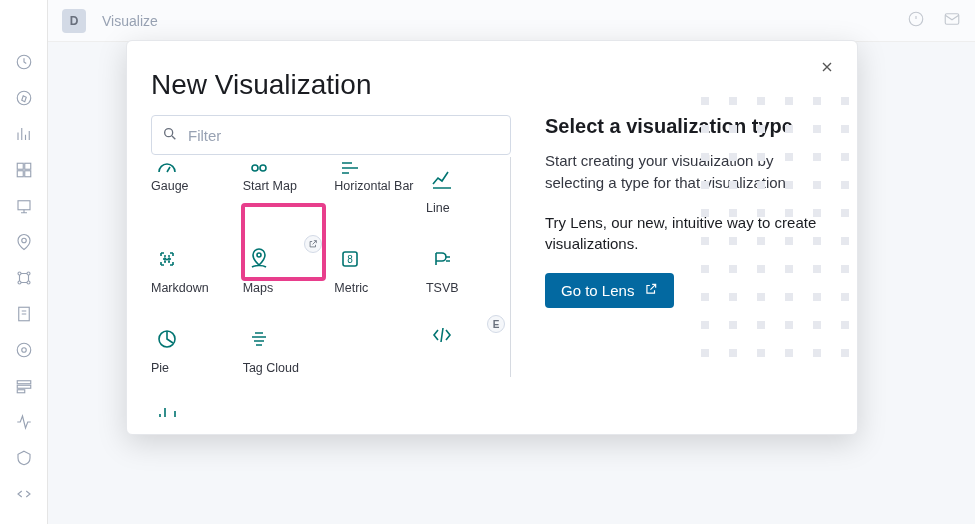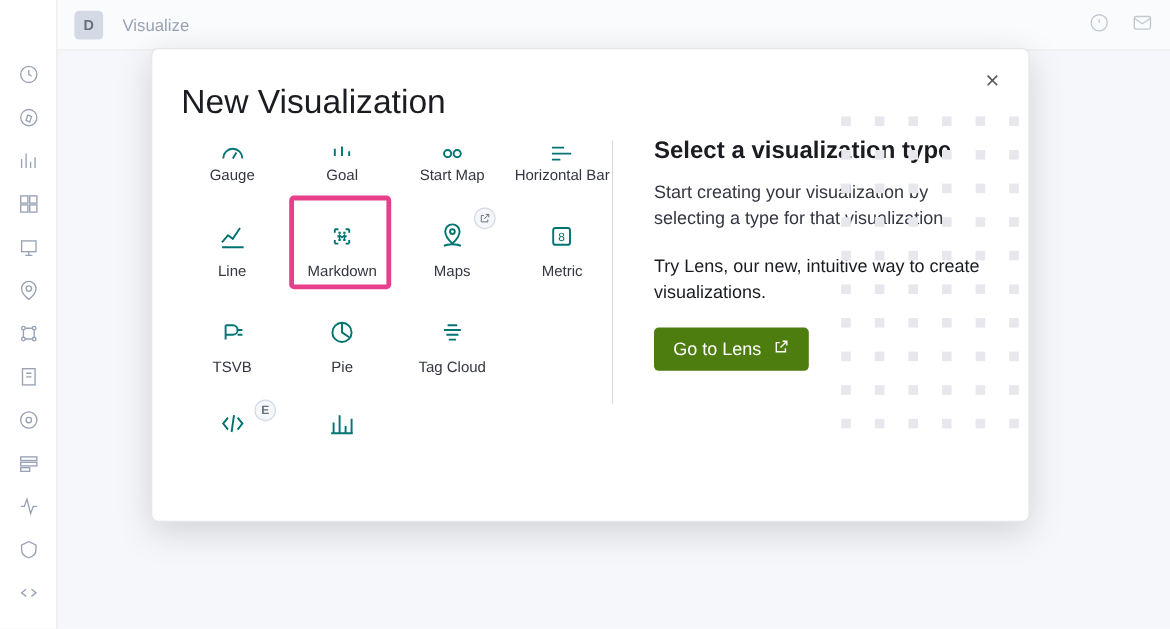--- a/index.html
+++ b/index.html
@@ -325,6 +325,13 @@
     <div class="modal-title">New Visualization</div>
     <div class="modal-body">
       <div class="left-col">
+        <div class="filter-box">
+          <span><svg viewBox="0 0 24 24">
+                <circle cx="10" cy="10" r="6"></circle>
+                <path d="M20 20l-5-5"></path>
+              </svg></span>
+          <input placeholder="Filter" style="">
+        </div>
         <div class="viz-grid-wrap">
           <div class="viz-grid">
 

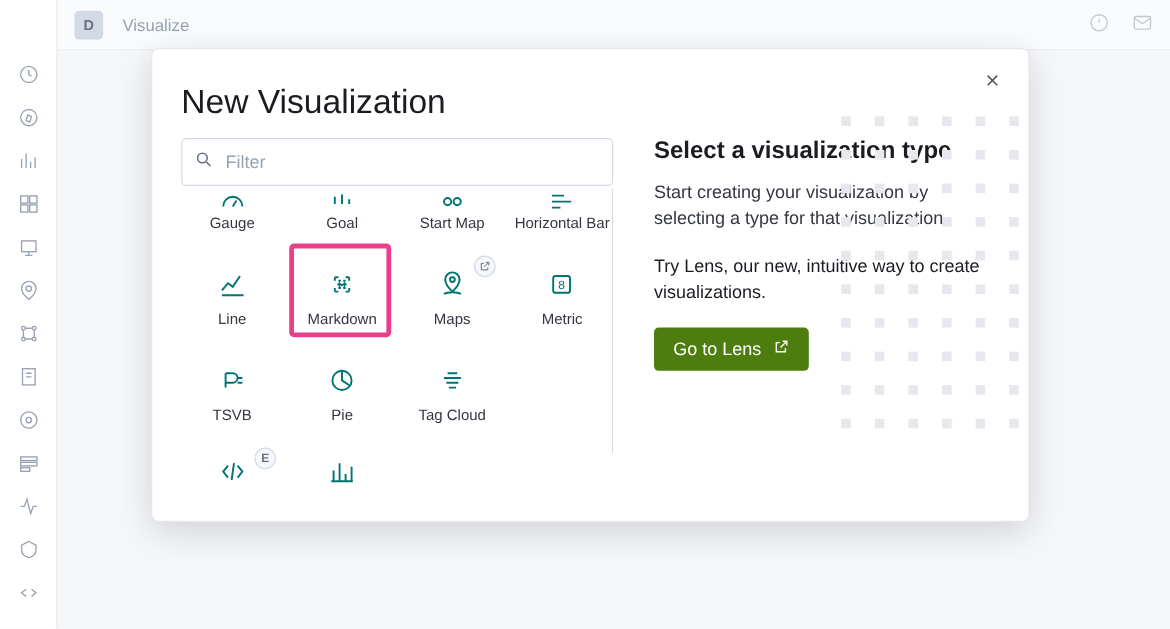--- a/index.html
+++ b/index.html
@@ -138,7 +138,7 @@
     padding-top: 0;
   }
   .viz-item {
-    display:flex; flex-direction:column; align-items:center; justify-content:flex-start;
+    display:flex; flex-direction:column; justify-content:flex-start;
     gap:6px;
     cursor:pointer;
     position:relative;

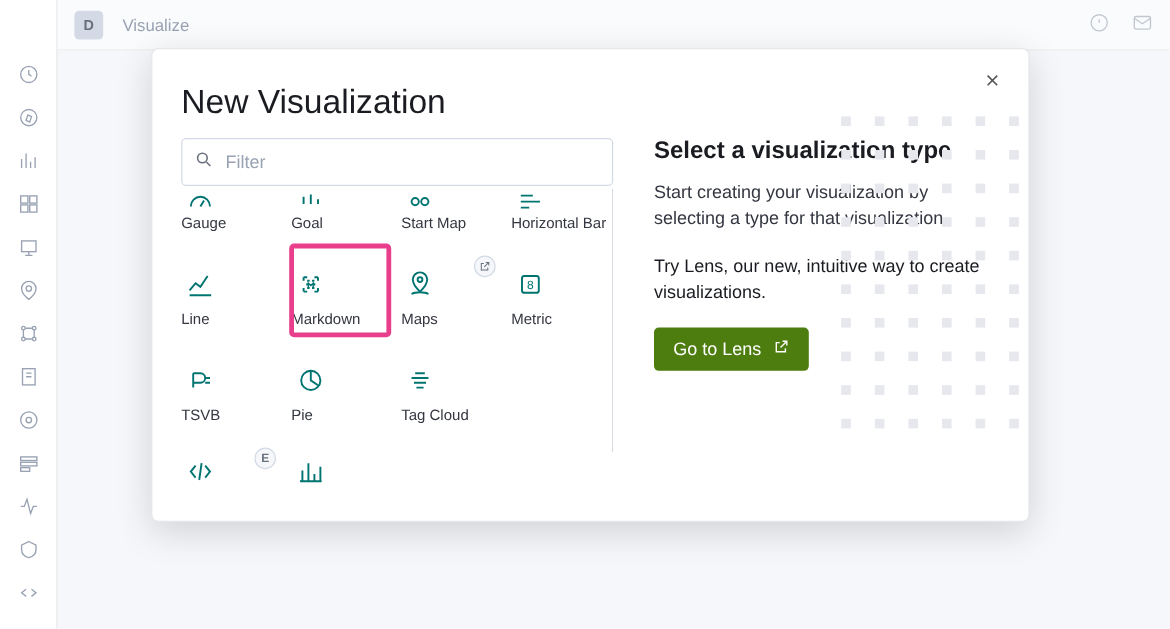--- a/index.html
+++ b/index.html
@@ -347,14 +347,6 @@
             <div class="viz-item row0">
               <div class="viz-icon smallrow">
                   <svg viewBox="0 0 24 24">
-                    <path d="M6 8v6M12 6v8M18 10v4"></path>
-                  </svg>
-                </div>
-              <div class="viz-label">Goal</div>
-            </div>
-            <div class="viz-item row0">
-              <div class="viz-icon smallrow">
-                  <svg viewBox="0 0 24 24">
                     <circle cx="8" cy="12" r="3"></circle>
                     <circle cx="16" cy="12" r="3"></circle>
                   </svg>

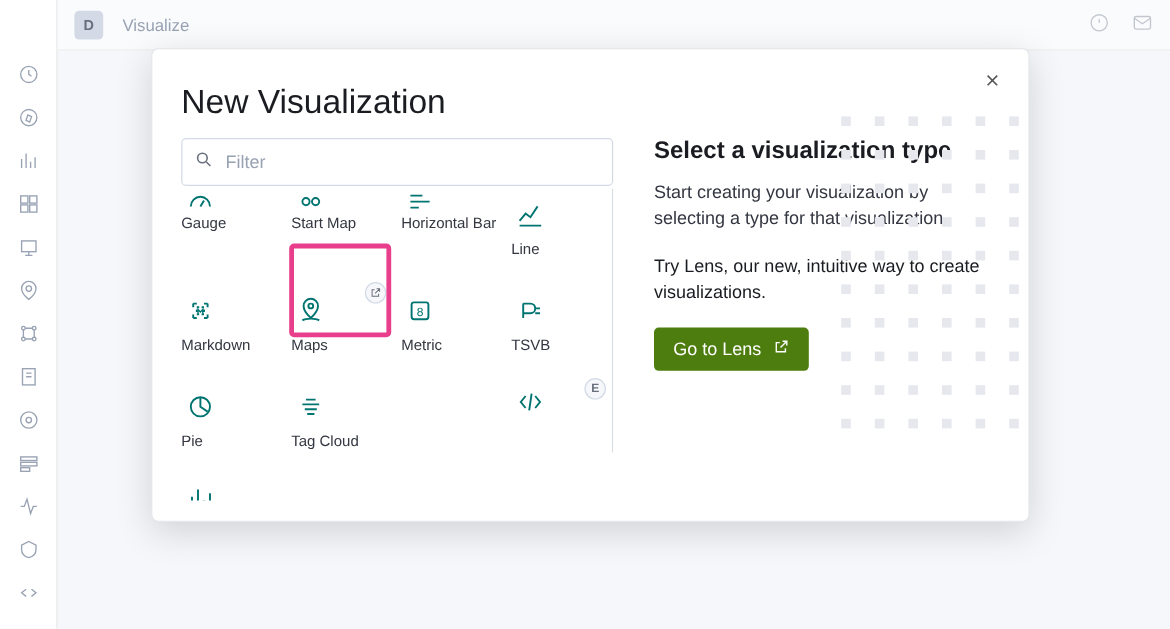--- a/index.html
+++ b/index.html
@@ -187,7 +187,7 @@
   }
   .lens-btn {
     display:inline-flex; align-items:center; gap:10px;
-    background:#4d7c0f; color:#fff;
+    background:#0369a1; color:#fff;
     border:none; border-radius:4px;
     padding:9px 16px; font-size:15px; font-weight:500;
     cursor:pointer;

